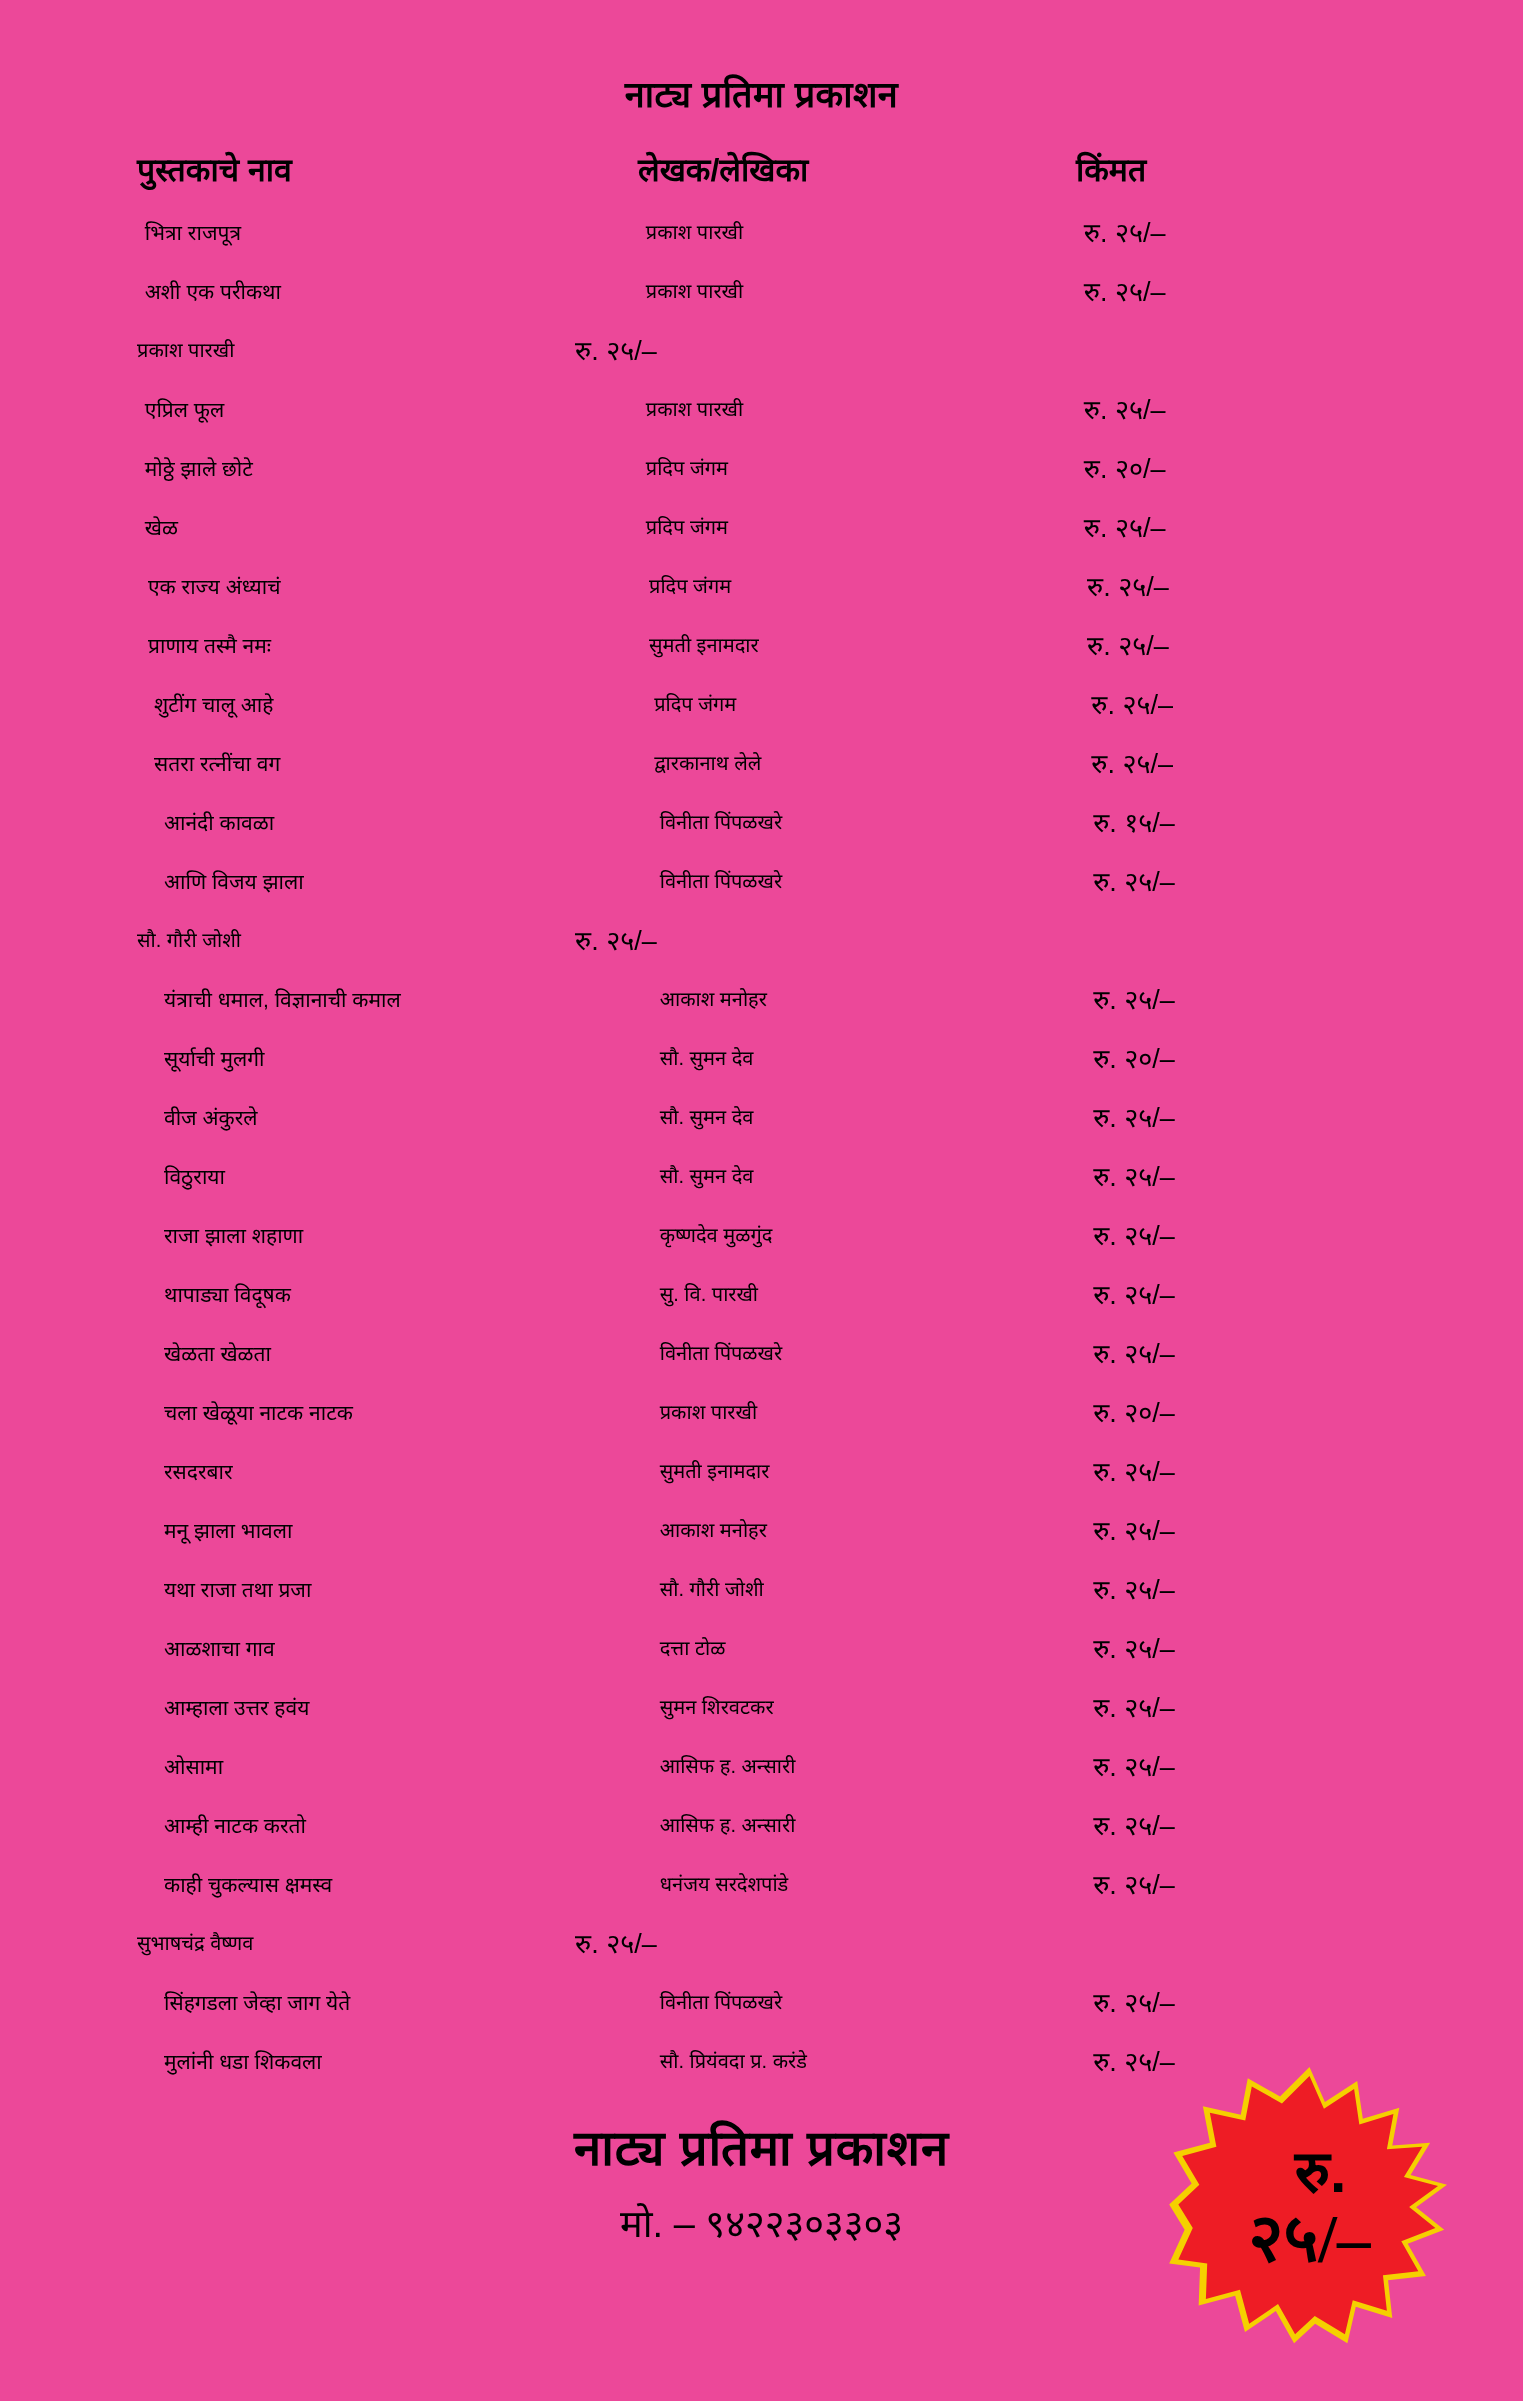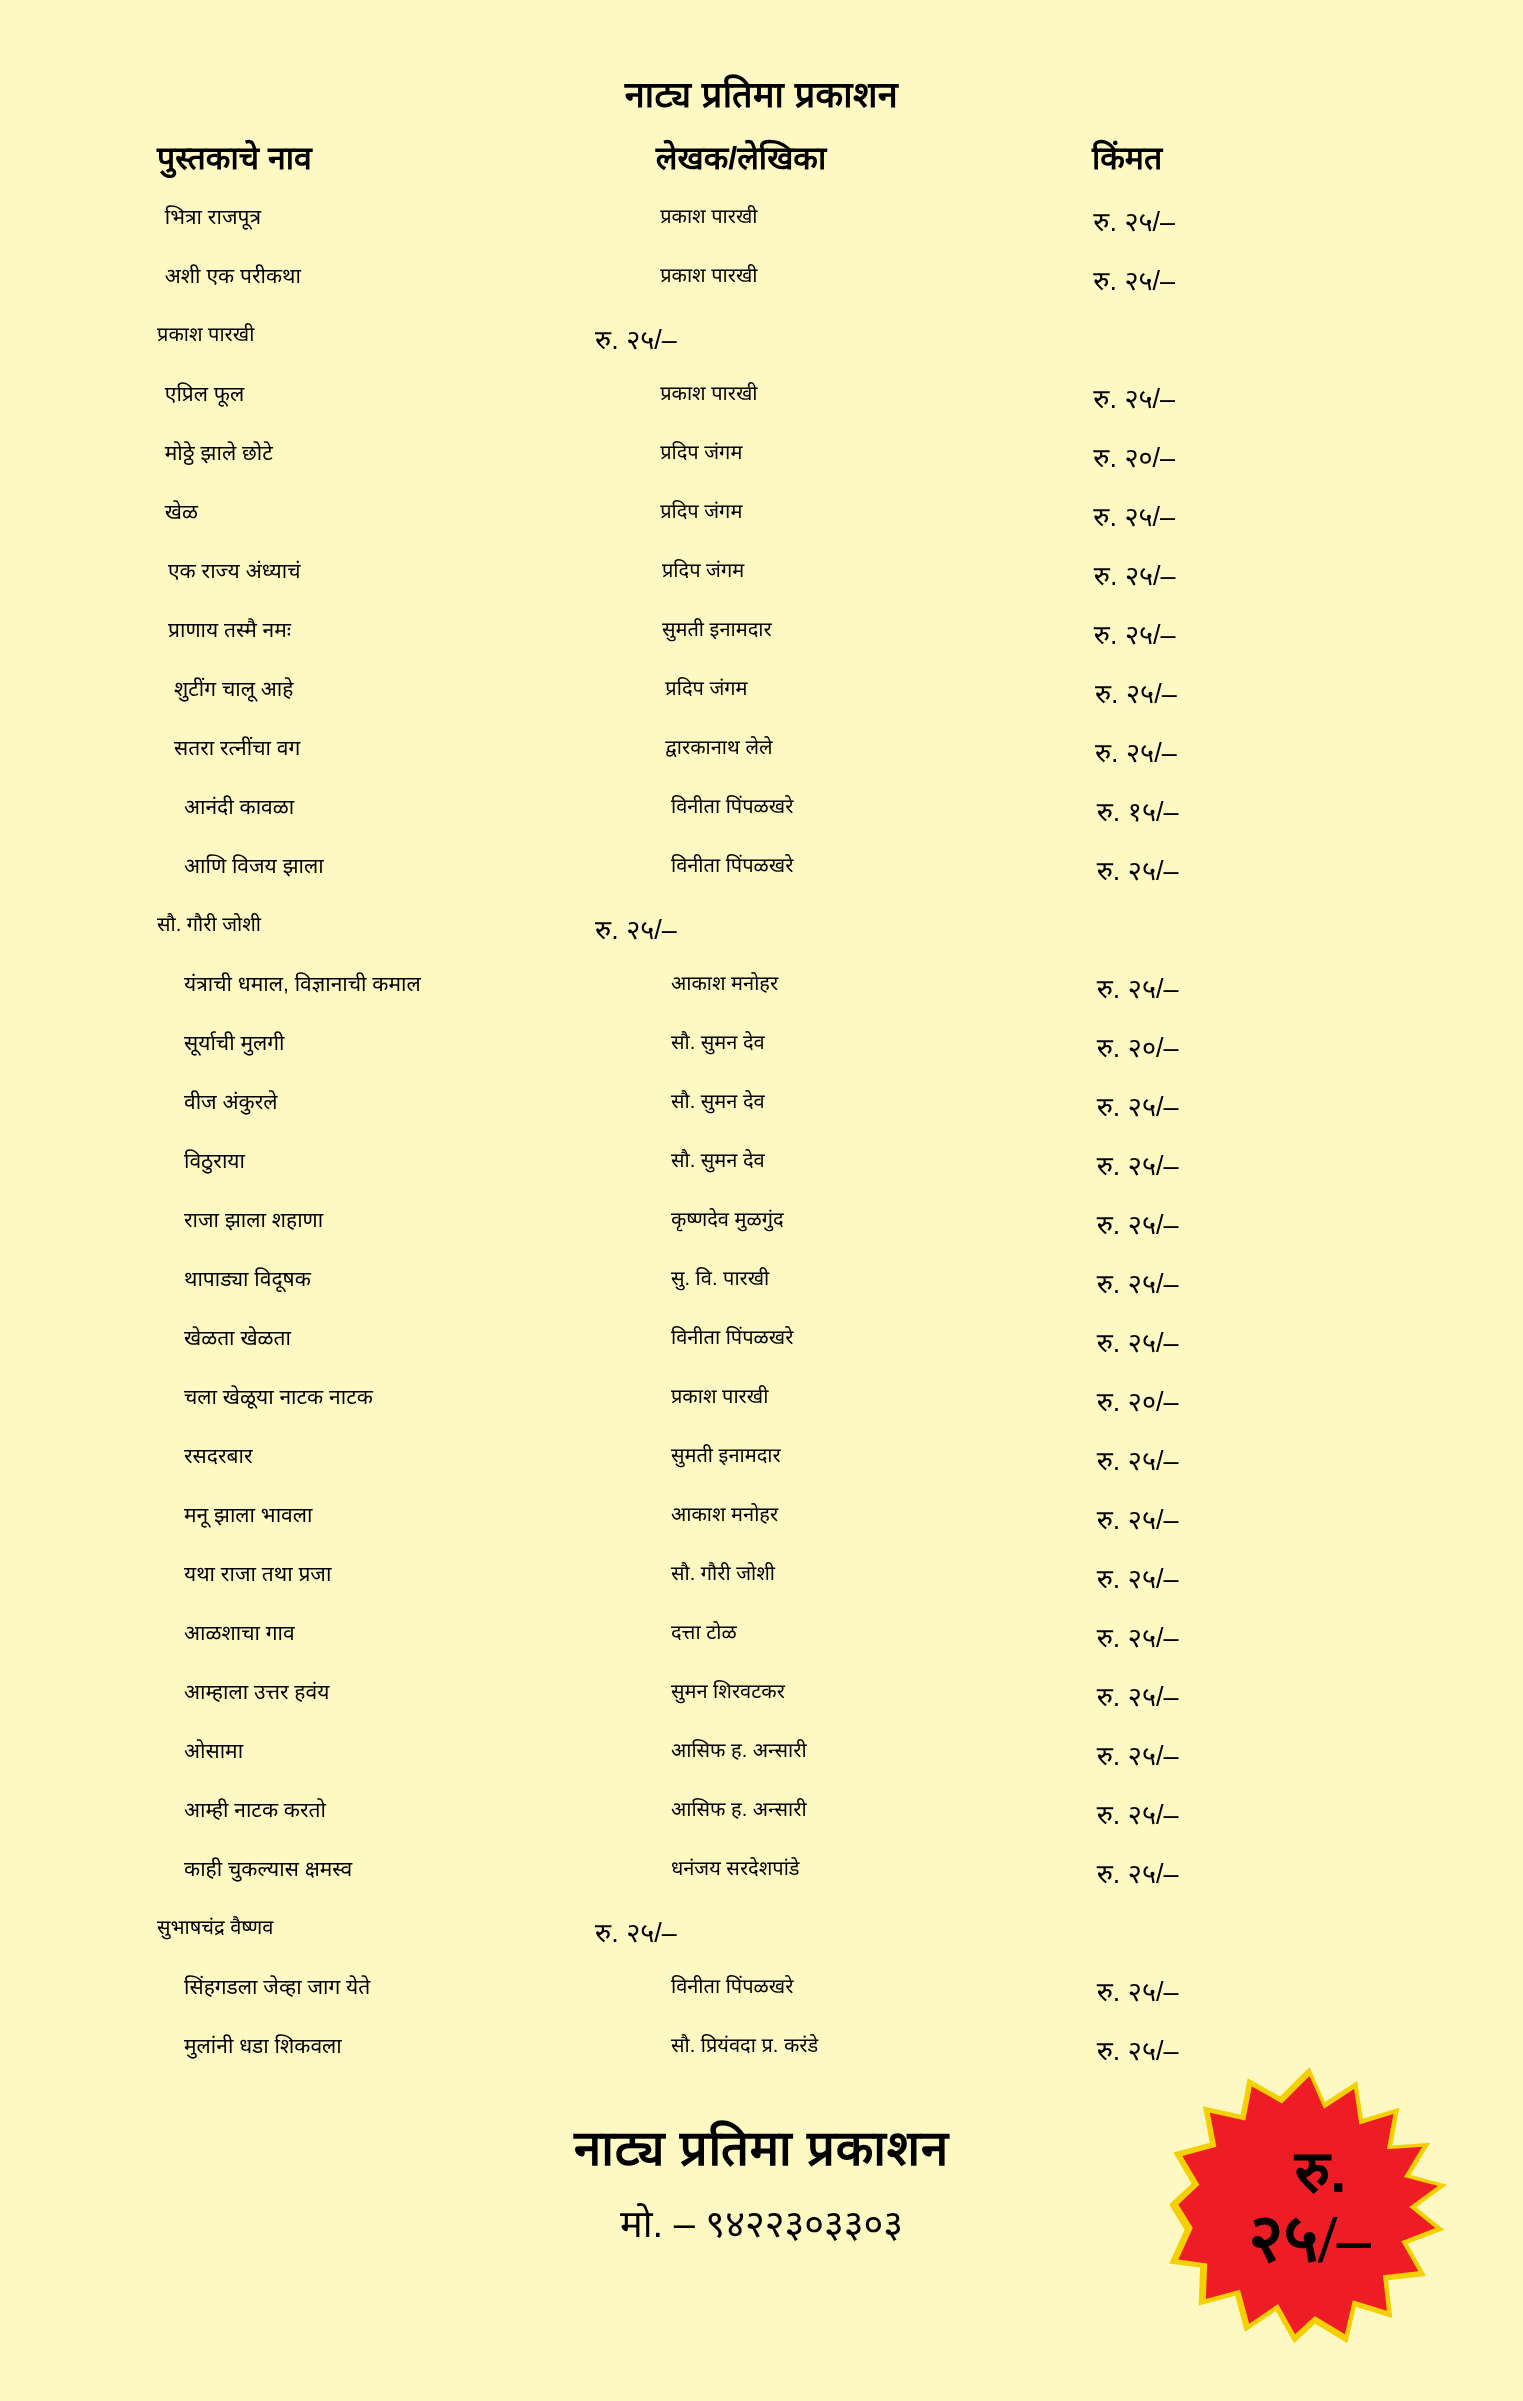--- a/index.html
+++ b/index.html
@@ -18,7 +18,7 @@
   .page {
     position: absolute;
     inset: 0;
-    background: #fef9c3;
+    background: #ec4899;
   }
 
   

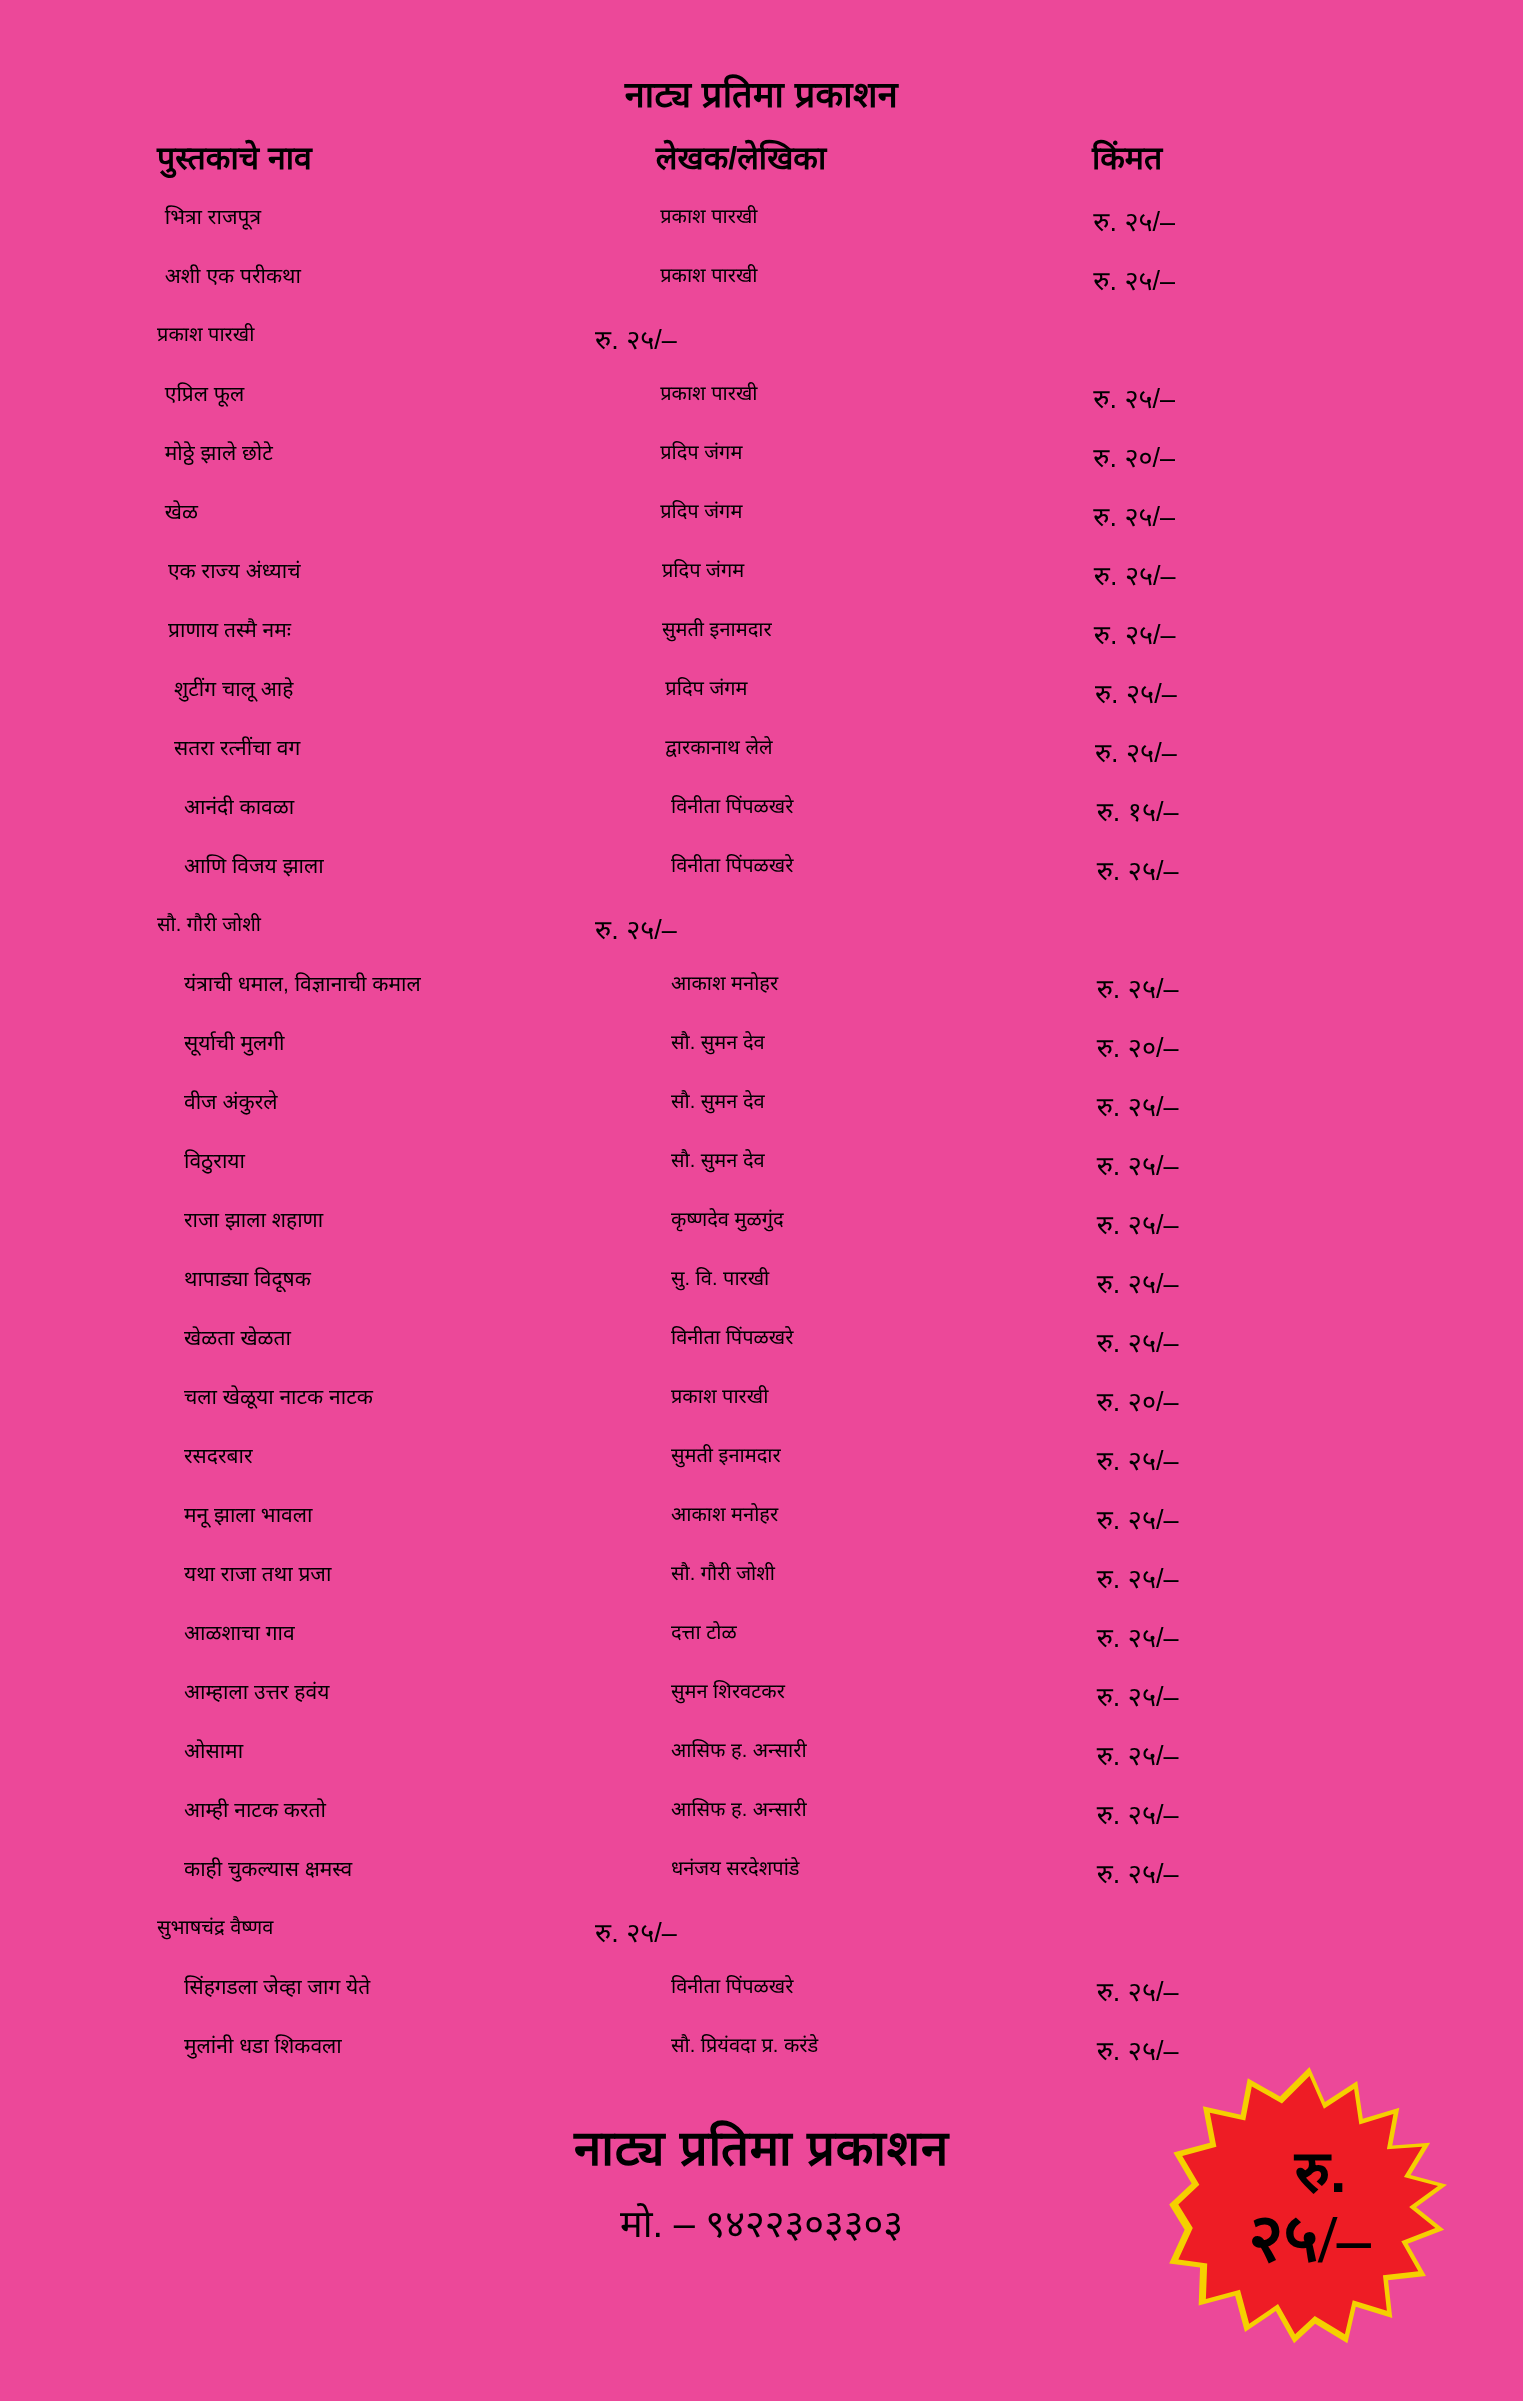--- a/index.html
+++ b/index.html
@@ -43,9 +43,8 @@
   }
   .row {
     display: flex;
-    align-items: flex-start;
+    align-items: center;
     height: 59px;
-    margin-left: 20px;
   }
   .col-title {
     width: 501px;

